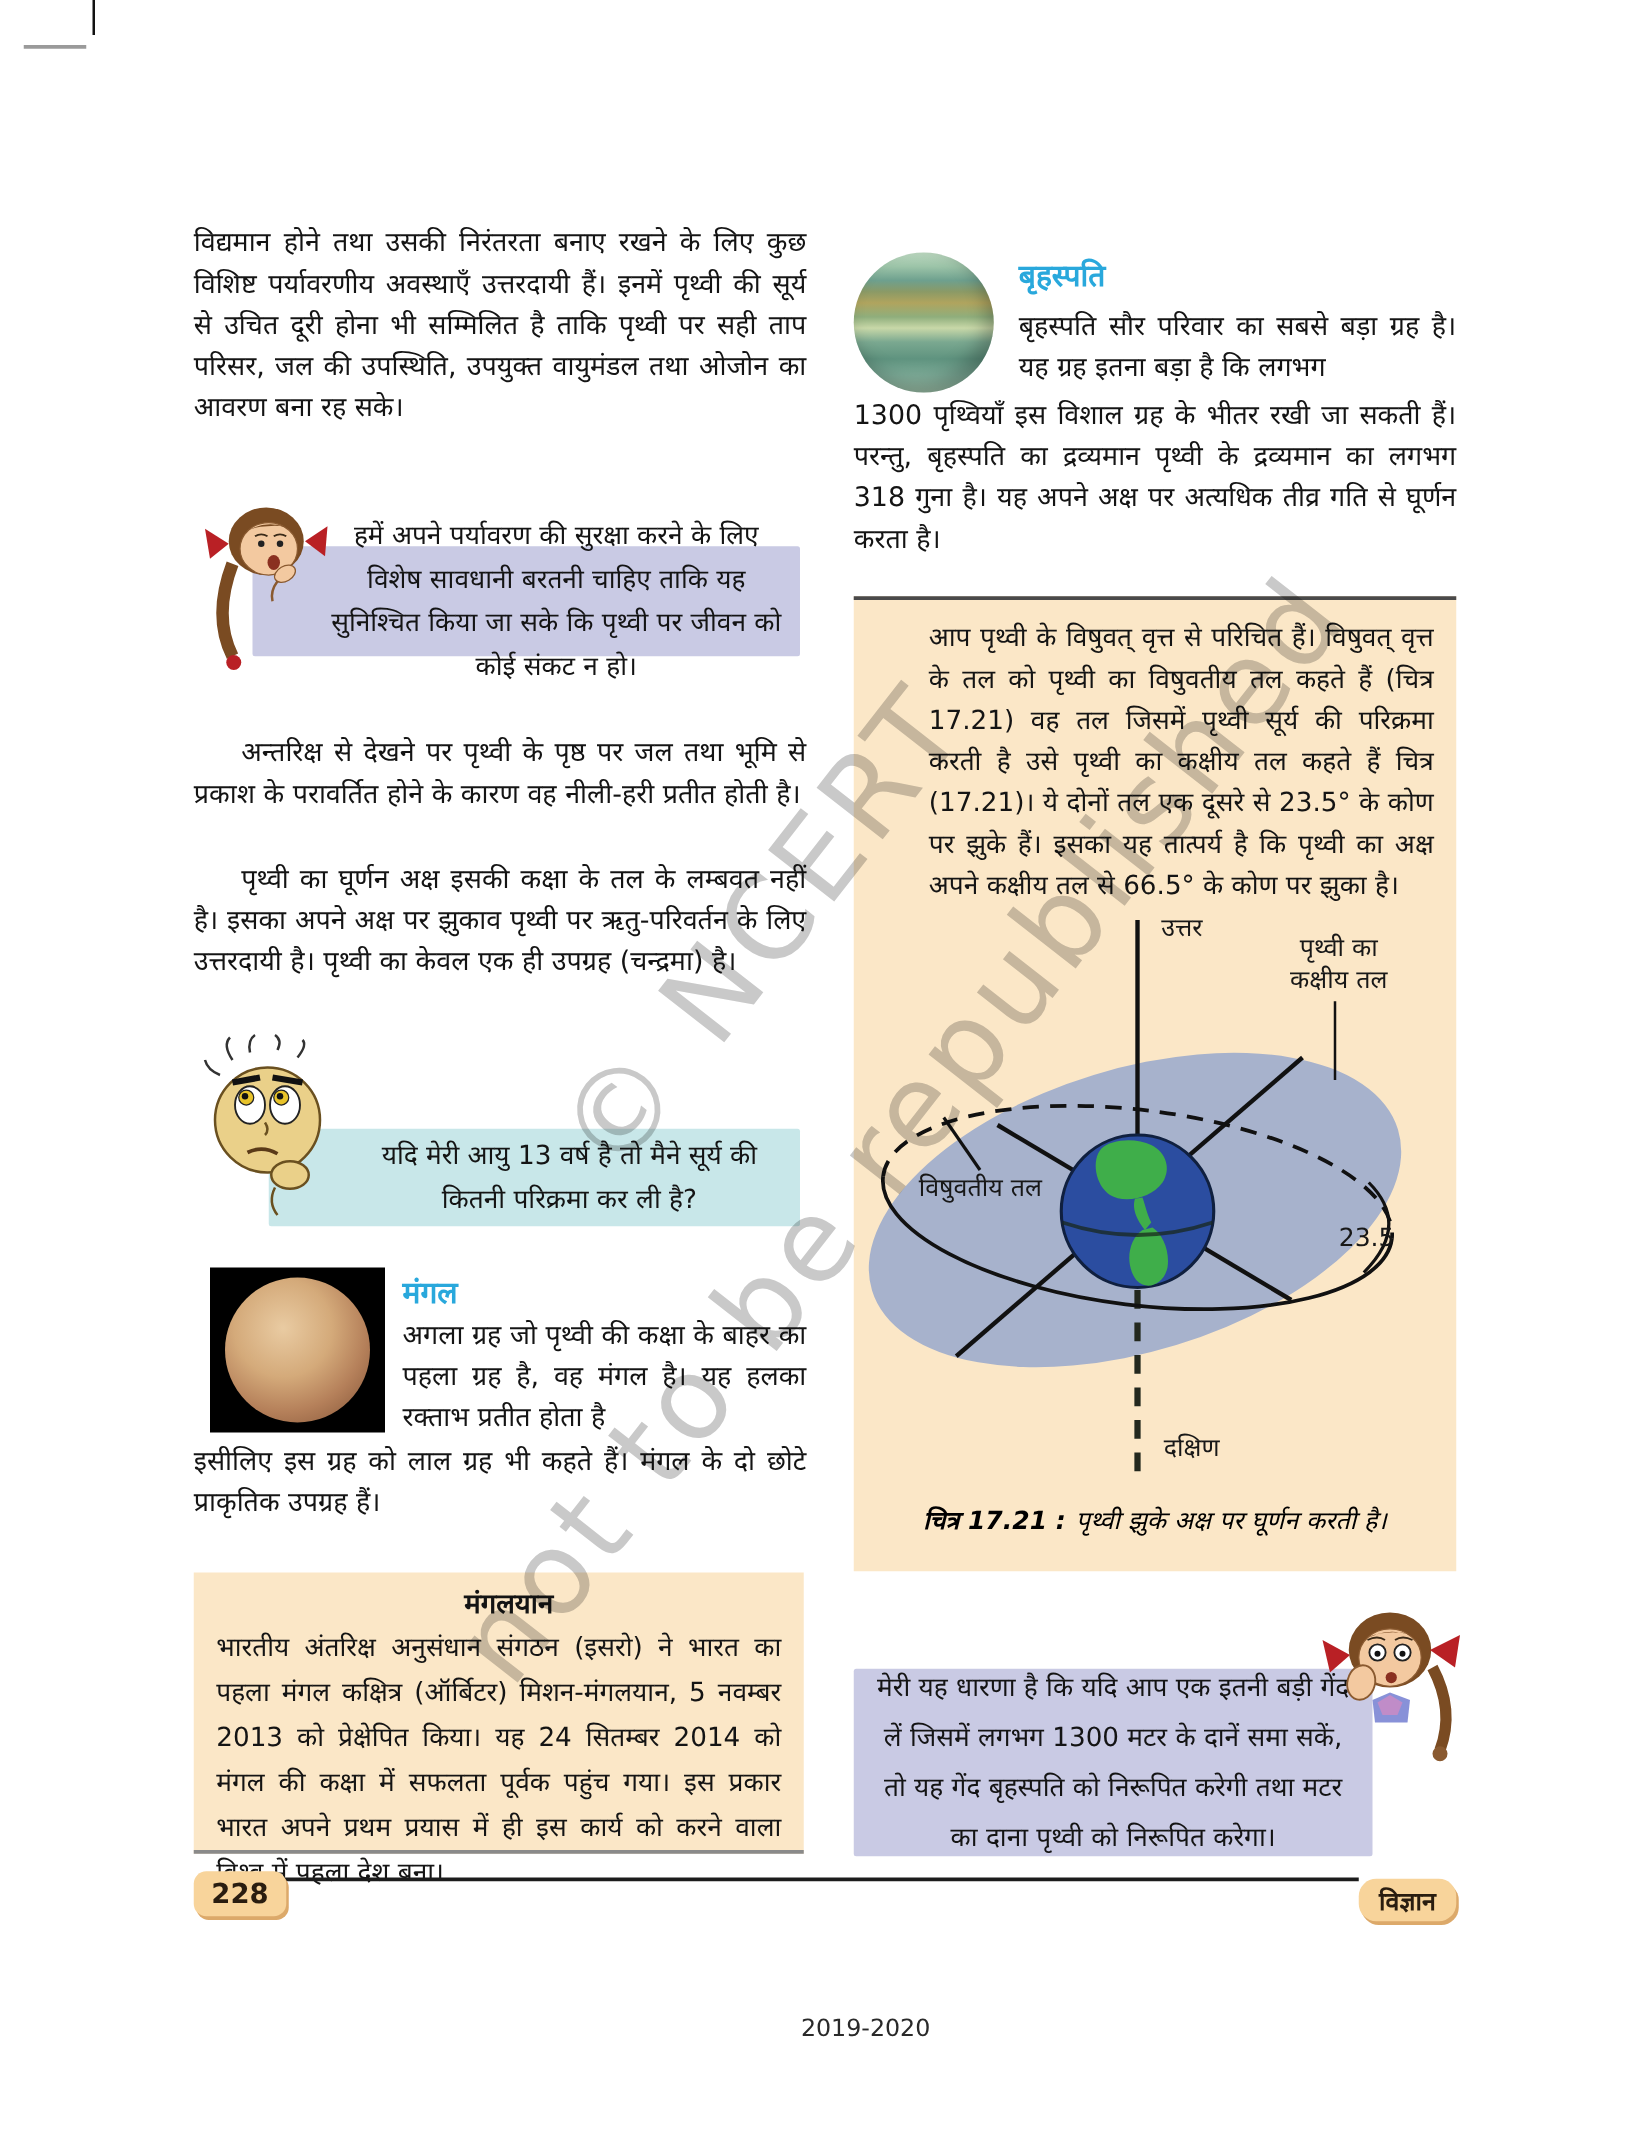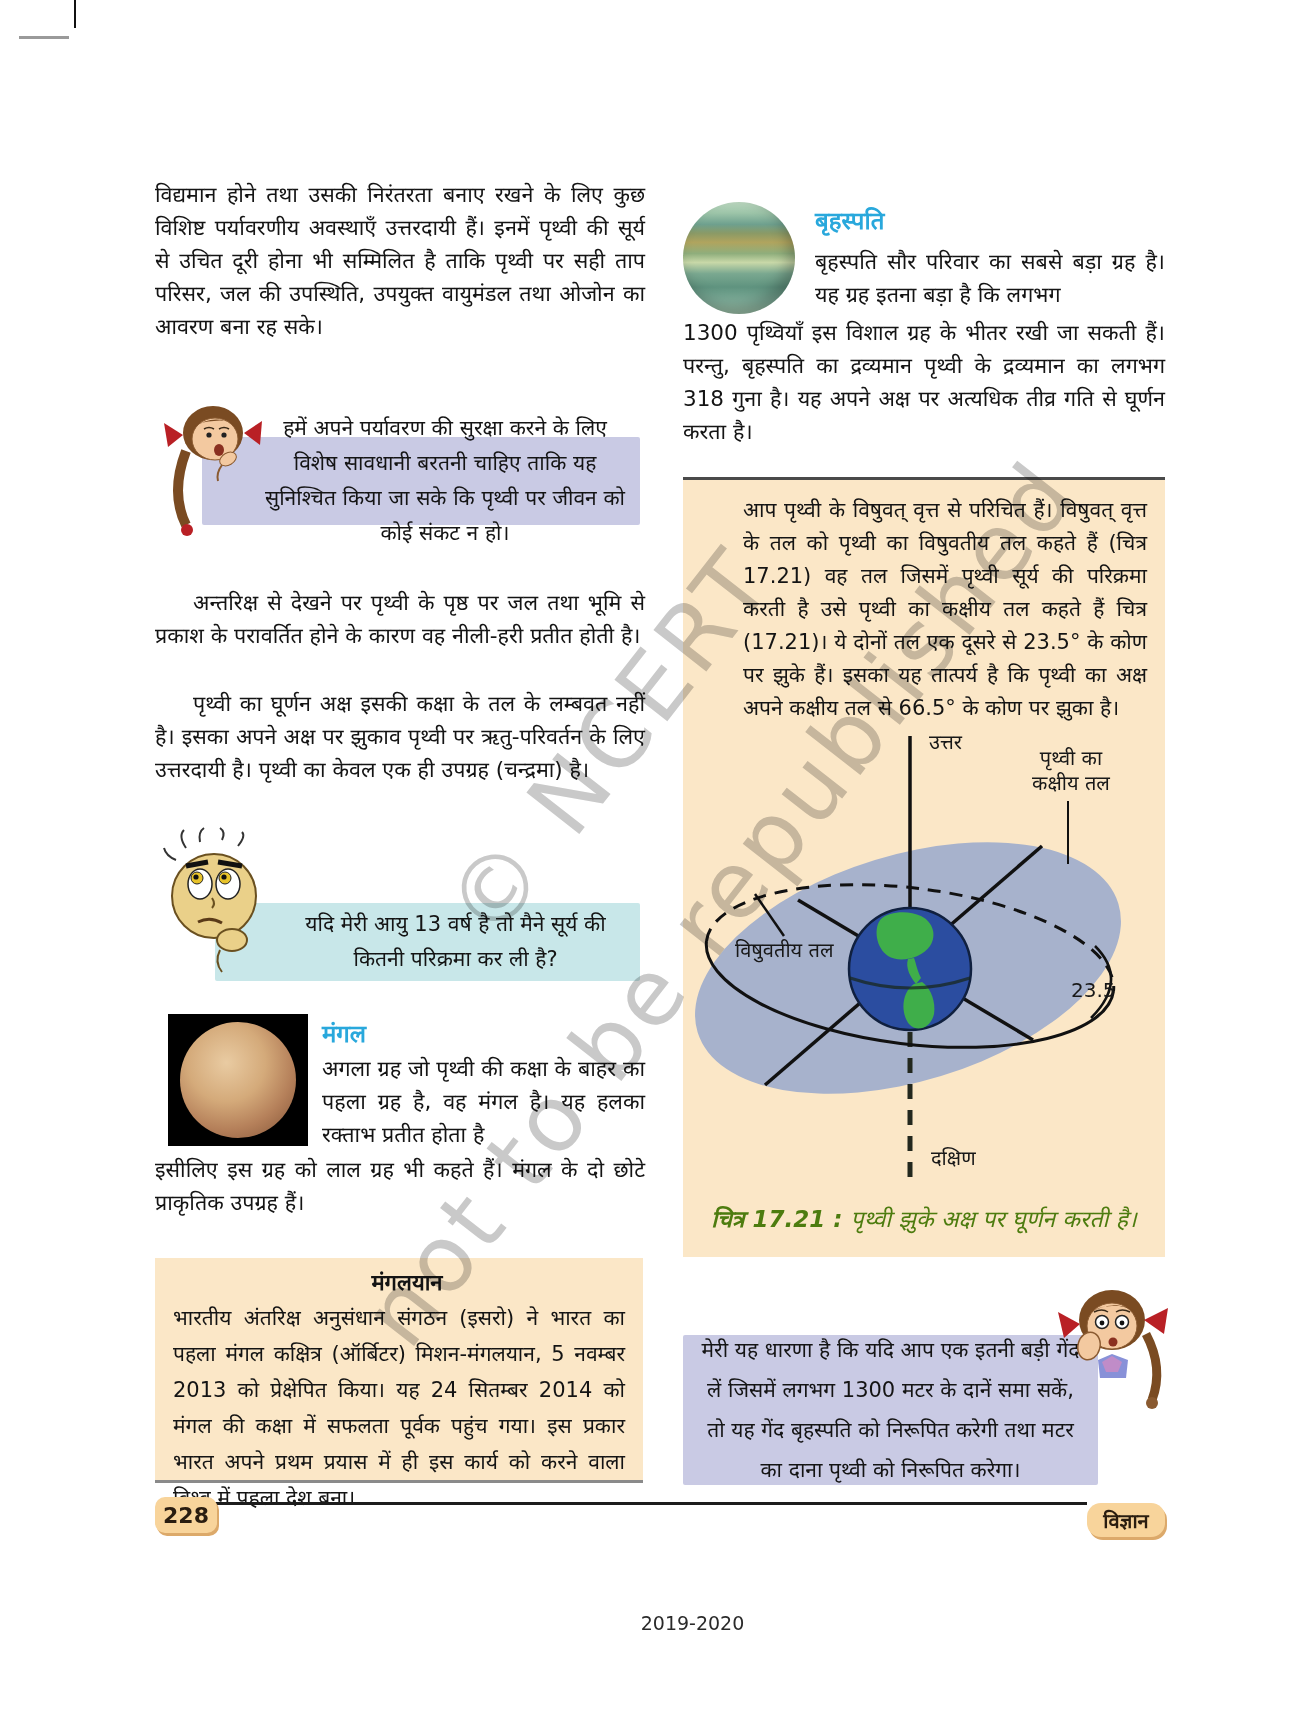--- a/index.html
+++ b/index.html
@@ -16,7 +16,7 @@
   .figure-box{background:#fbe7c7;border-top:3px solid #4a4a4a;}
   .fig-intro{font-size:21px;line-height:33px;text-align:justify;padding:14px 18px 0 20px;color:#141414;margin-left:40px;}
   .diagram-label{position:absolute;font-size:20px;color:#181818;line-height:25px;}
-  .caption{font-size:23px;text-align:center;width:100%;color:#4d7c0f;}
+  .caption{font-size:20px;text-align:center;width:100%;color:#000000;}
   .caption .pref{font-weight:bold;font-style:italic;margin-right:8px;}
   .caption .rest{font-style:italic;}
   .badge{background:#f8d49b;border-radius:10px;font-weight:bold;color:#2a1d10;

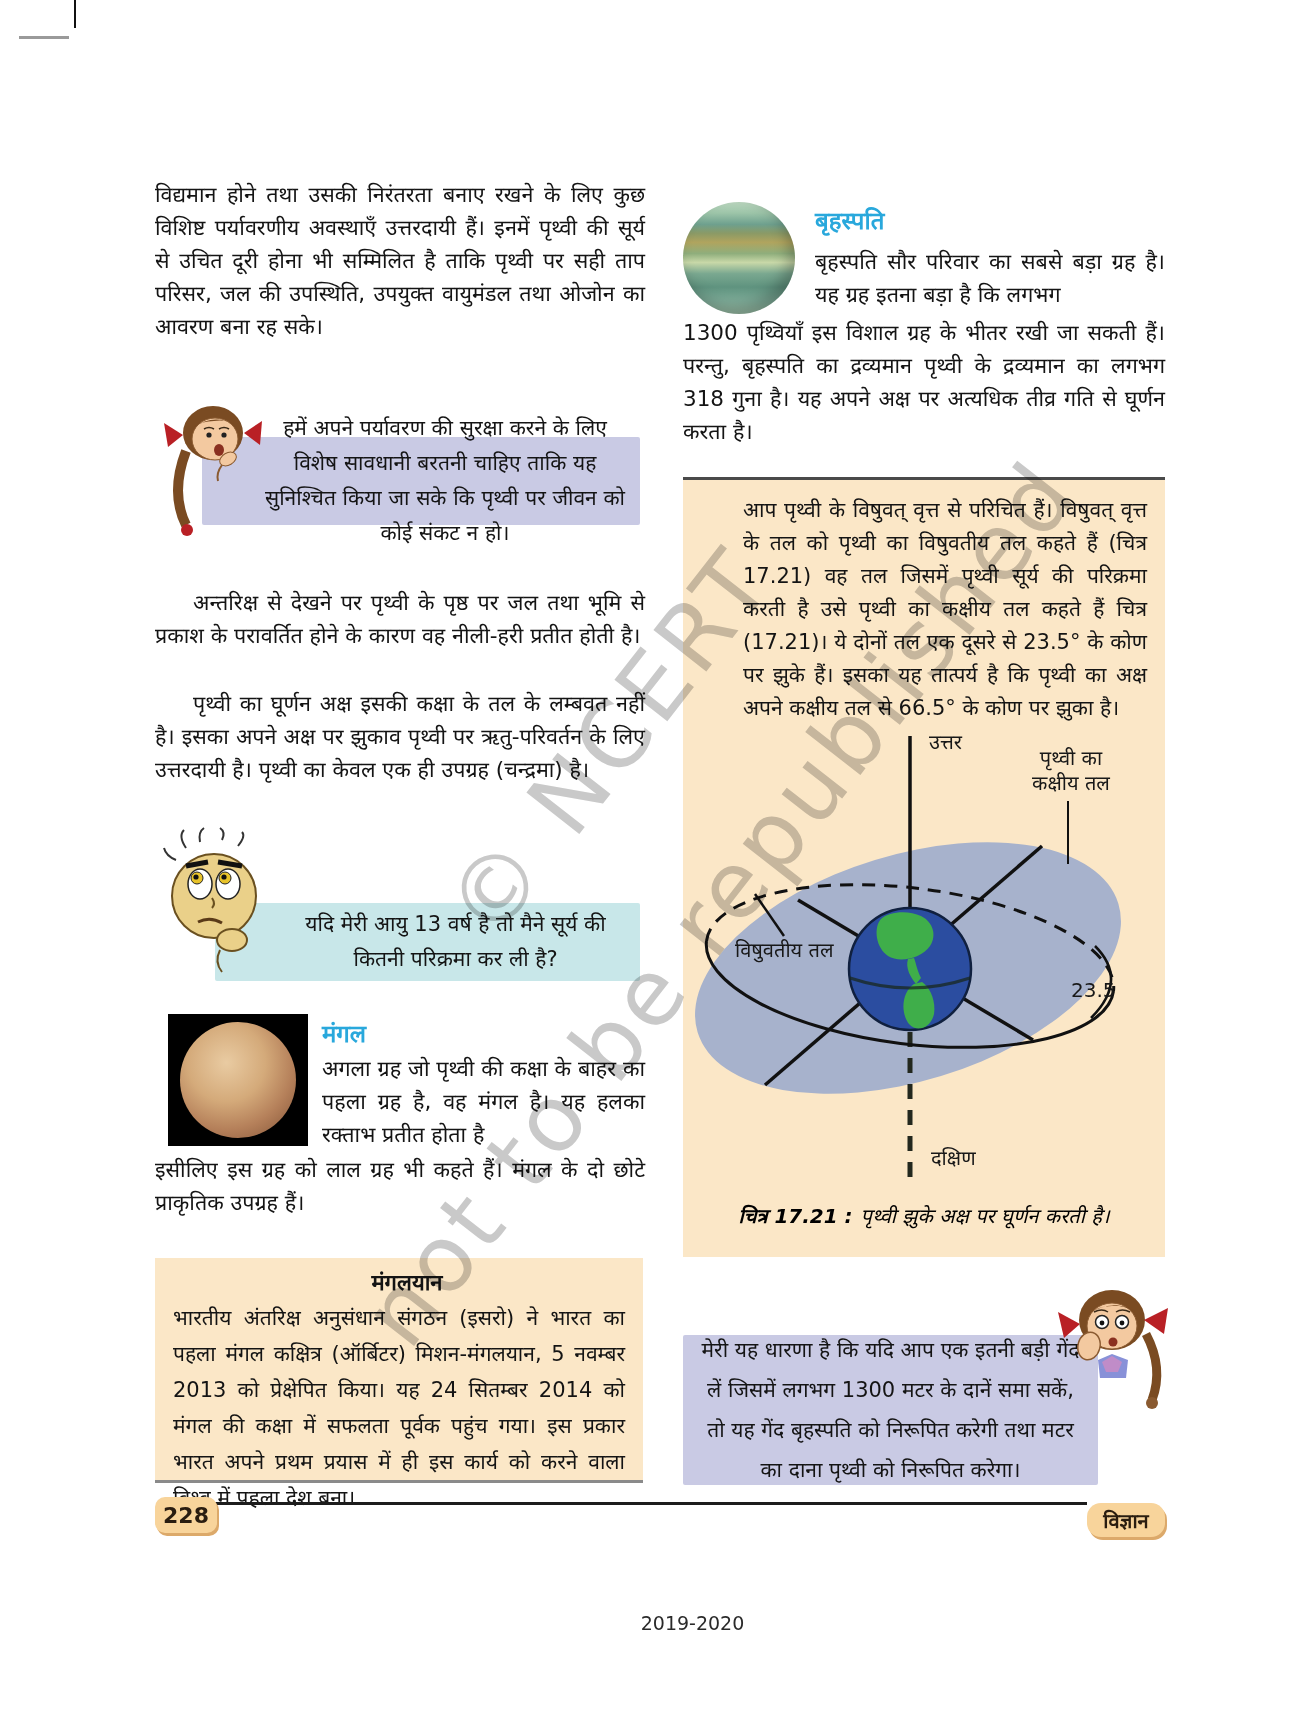--- a/index.html
+++ b/index.html
@@ -175,7 +175,7 @@
   </div>
 
   <div class="abs footer-line" style="left:215px;top:1502px;width:872px;"></div>
-  <div class="abs badge" style="left:155px;top:1497px;width:62px;height:36px;font-size:22px;">228</div>
+  <div class="abs badge" style="left:155px;top:1497px;width:74px;height:36px;font-size:22px;">228</div>
   <div class="abs badge" style="left:1087px;top:1503px;width:78px;height:34px;font-size:20px;border-radius:14px;">विज्ञान</div>
   <div class="abs" style="left:0;top:1612px;width:100%;text-align:center;font-size:19px;color:#2a2a2a;margin-left:36px;">2019-2020</div>
 

